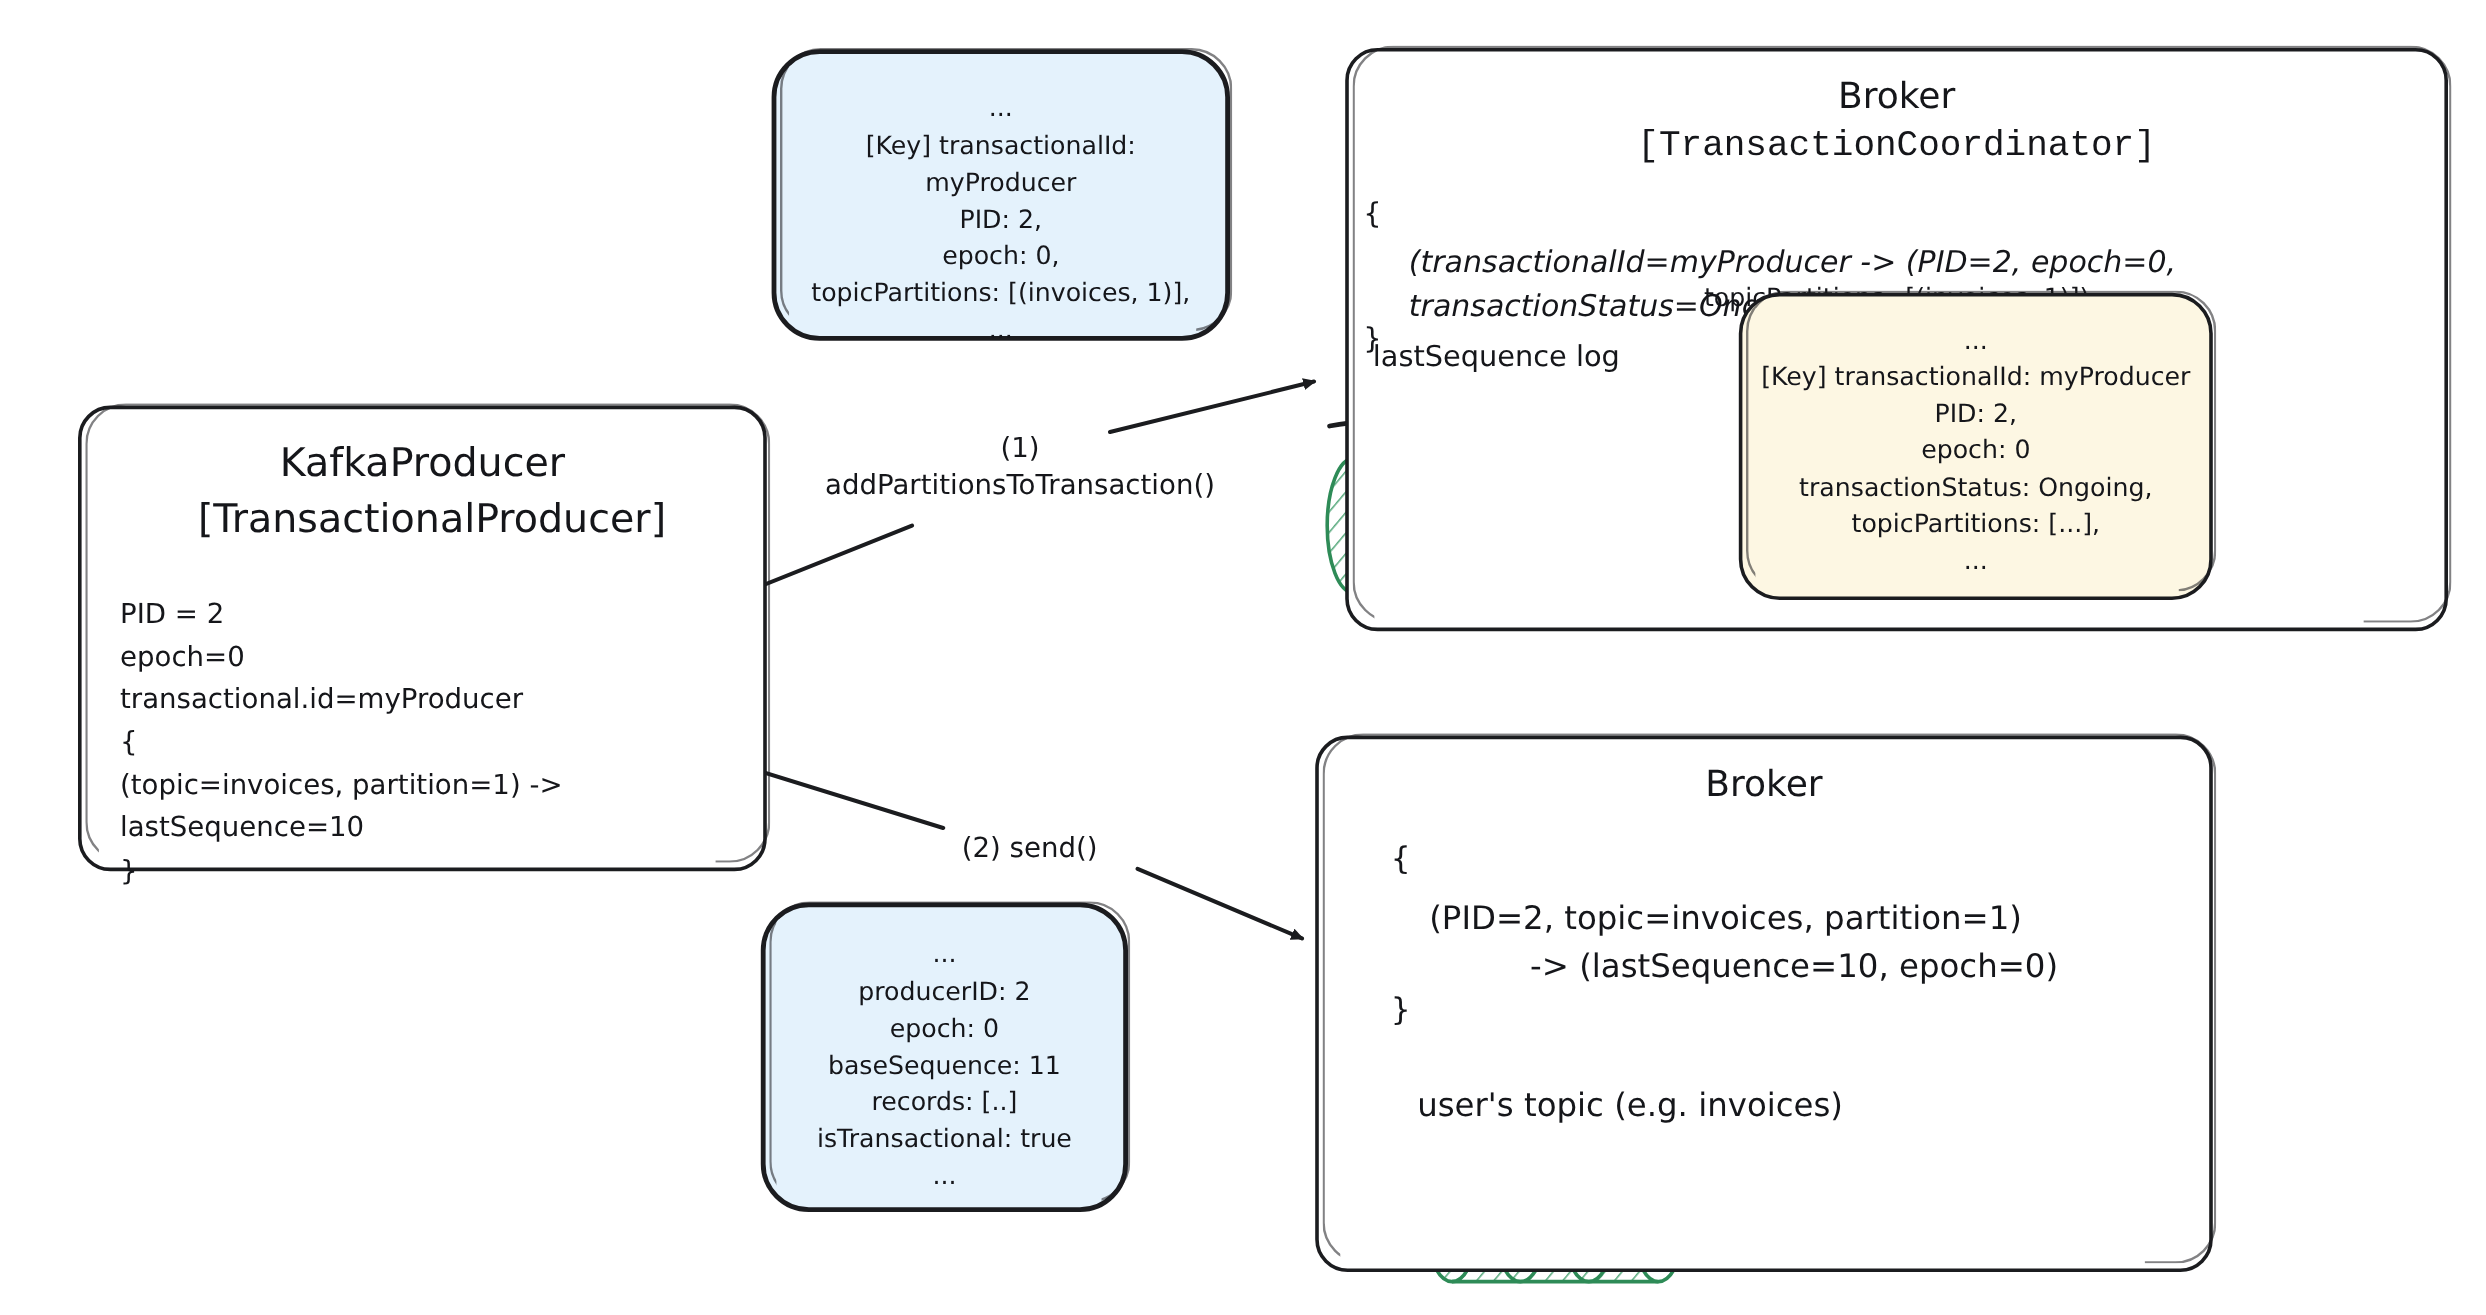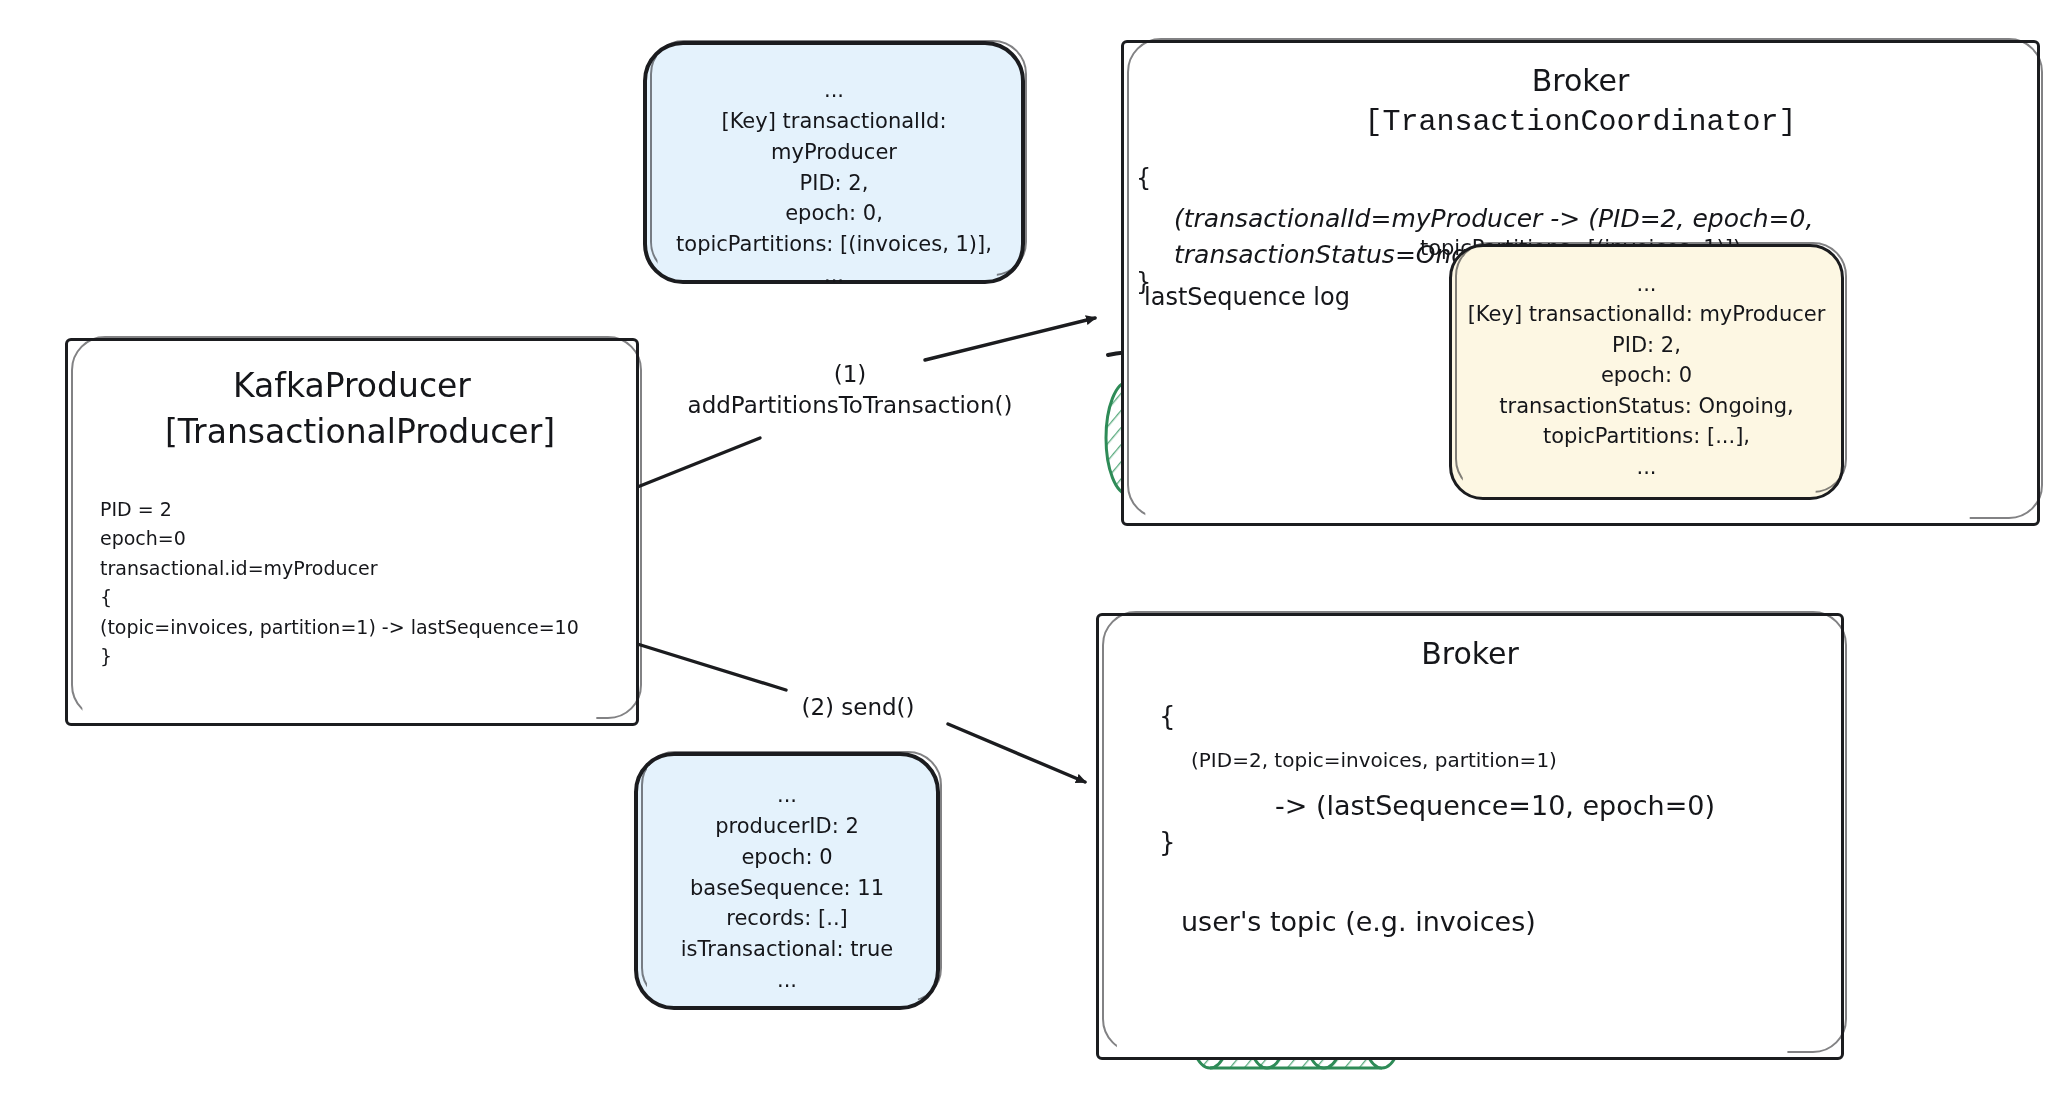--- a/index.html
+++ b/index.html
@@ -20,7 +20,7 @@
     position:absolute;
     box-sizing:border-box;
     border:3px solid #1b1c1f;
-    border-radius:6px;
+    border-radius:27px;
     background:#ffffff;
   }
   .box::after{

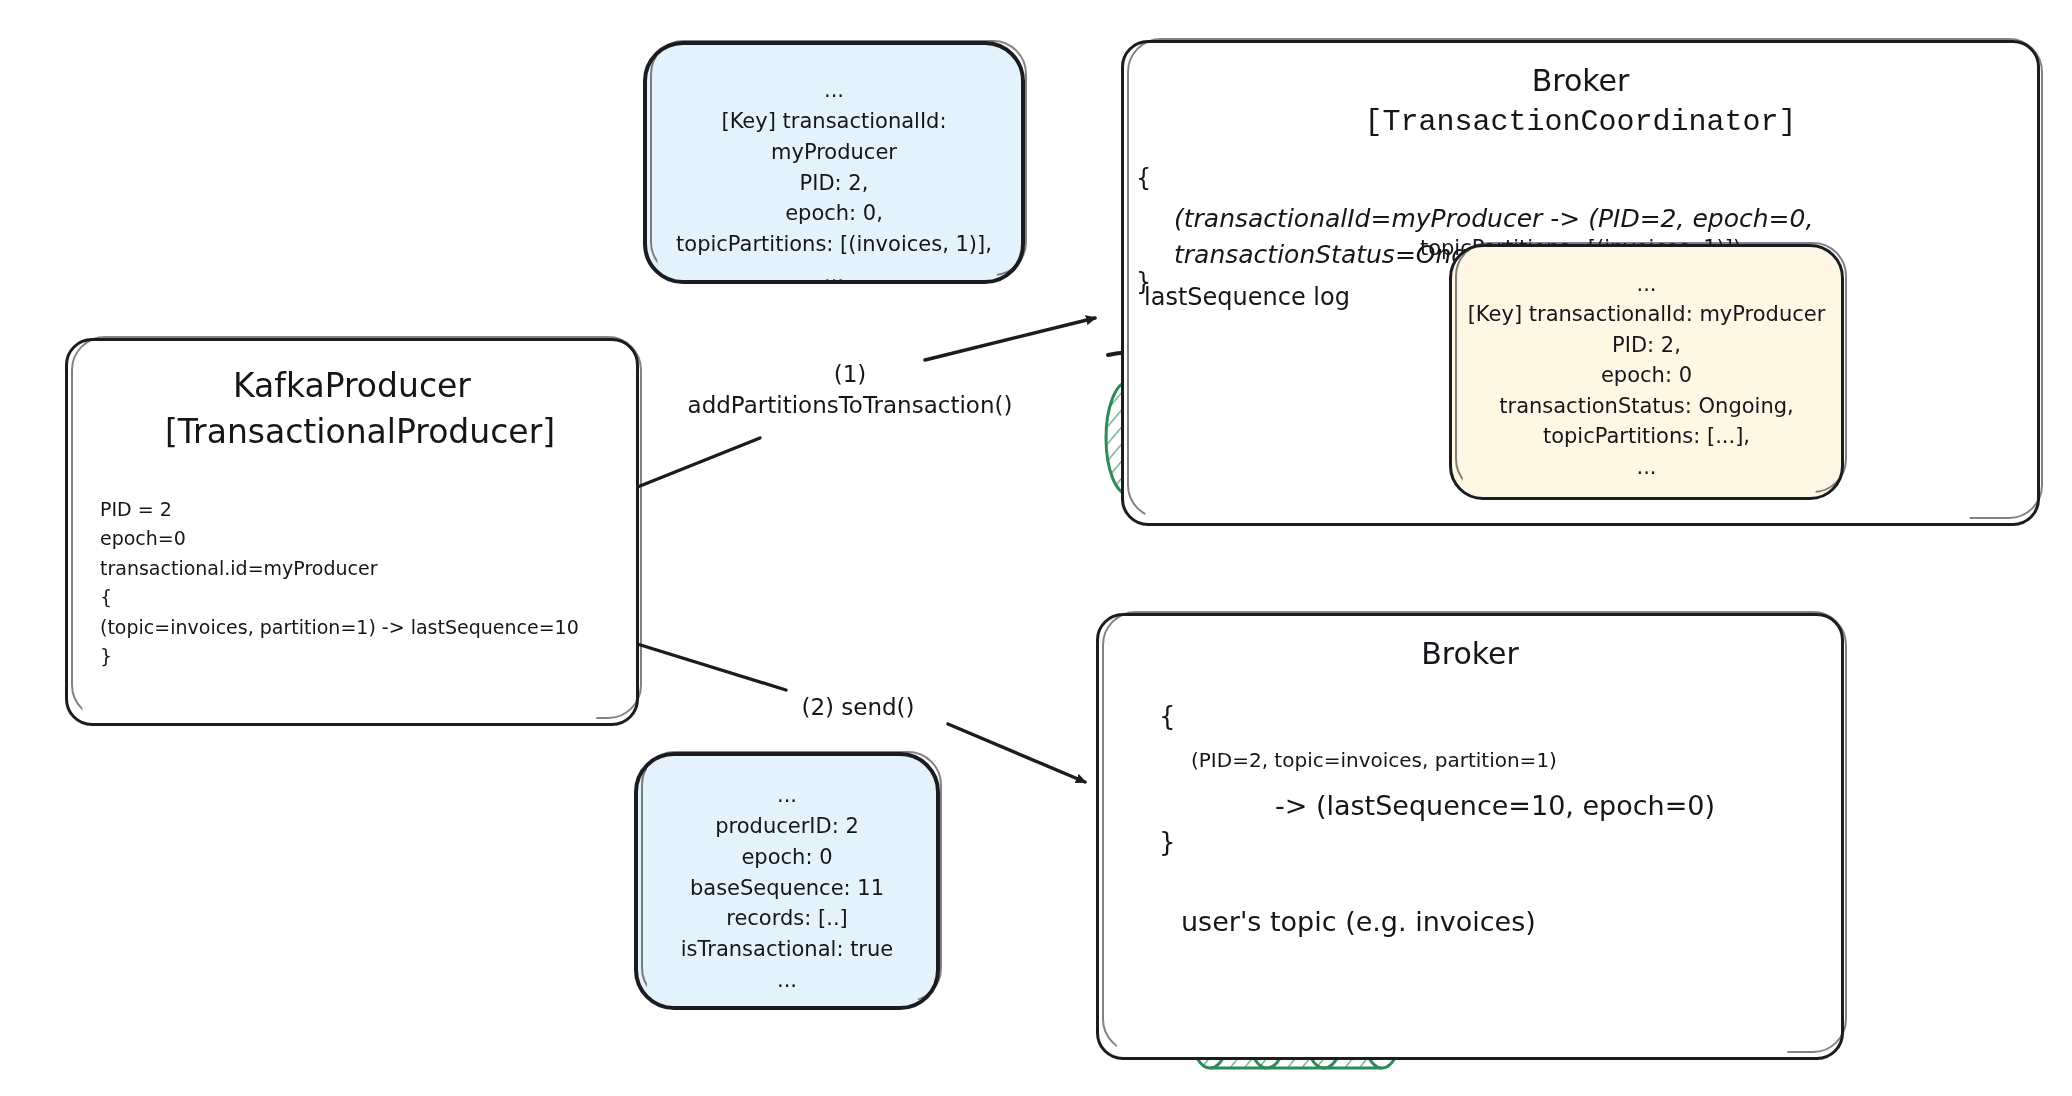--- a/index.html
+++ b/index.html
@@ -130,7 +130,7 @@
   <div class="box" style="left:46px; top:338px; width:574px; height:388px;margin-left:19px;">
     <div class="title" style="top:24px; font-size:33px;">KafkaProducer</div>
     <div class="title" style="top:70px; font-size:33px;padding-left:16px;">[TransactionalProducer]</div>
-    <div class="body-text lft" style="left:32px; top:154px; right:1px; font-size:19px; line-height:1.55;">PID = 2
+    <div class="body-text lft" style="left:32px; top:154px; right:1px; font-size:23px; line-height:1.55;">PID = 2
 epoch=0
 transactional.id=myProducer
 {

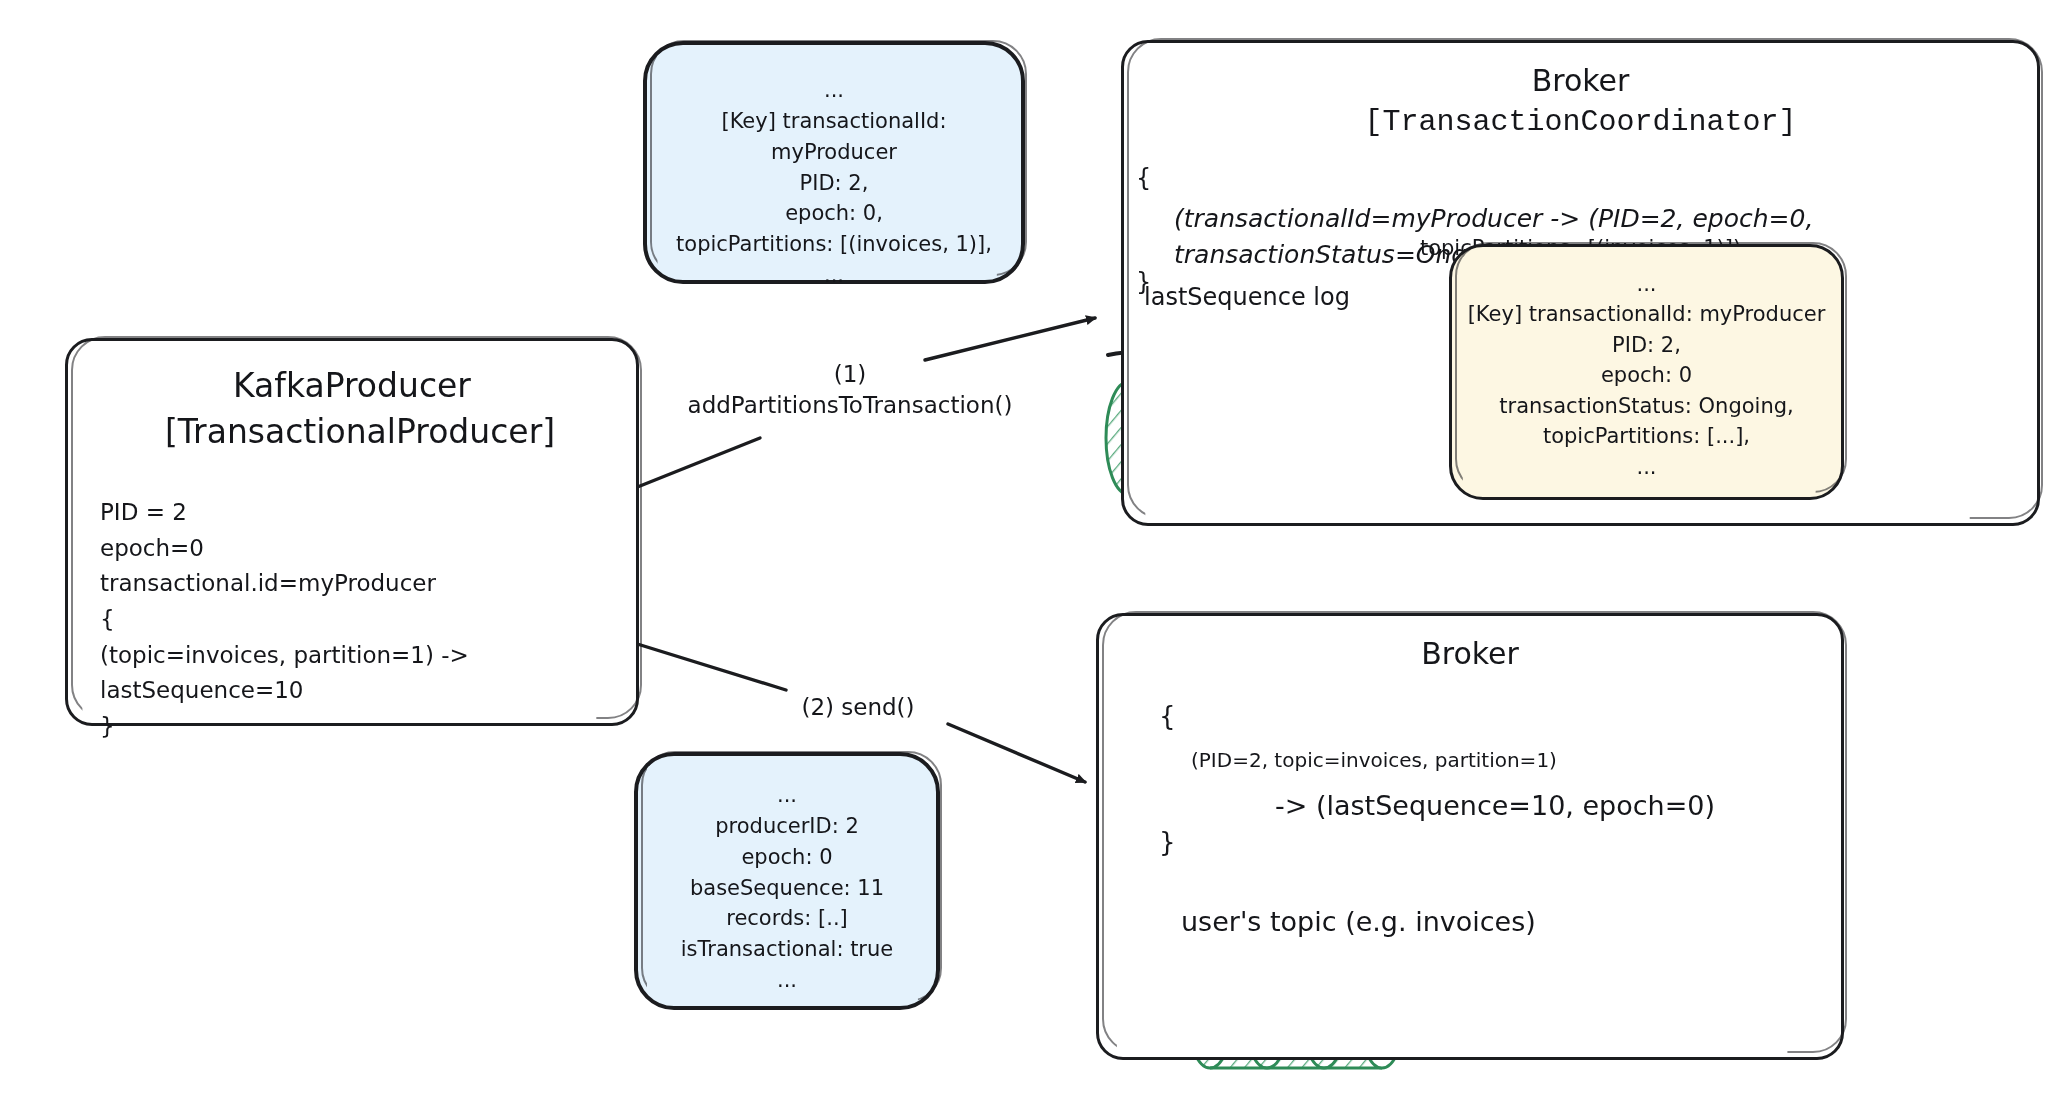--- a/index.html
+++ b/index.html
@@ -183,7 +183,7 @@
     <div class="title" style="top:18px; font-size:30px;">Broker</div>
 
     <div class="body-text lft" style="left:60px; top:82px; font-size:26px;">{</div>
-    <div class="body-text lft" style="left:92px; top:130px; font-size:20px;">(PID=2, topic=invoices, partition=1)</div>
+    <div class="body-text lft" style="left:92px; top:130px; font-size:27px;">(PID=2, topic=invoices, partition=1)</div>
     <div class="body-text lft" style="left:176px; top:170px; font-size:27px;">-&gt; (lastSequence=10, epoch=0)</div>
     <div class="body-text lft" style="left:60px; top:208px; font-size:26px;">}</div>
 

